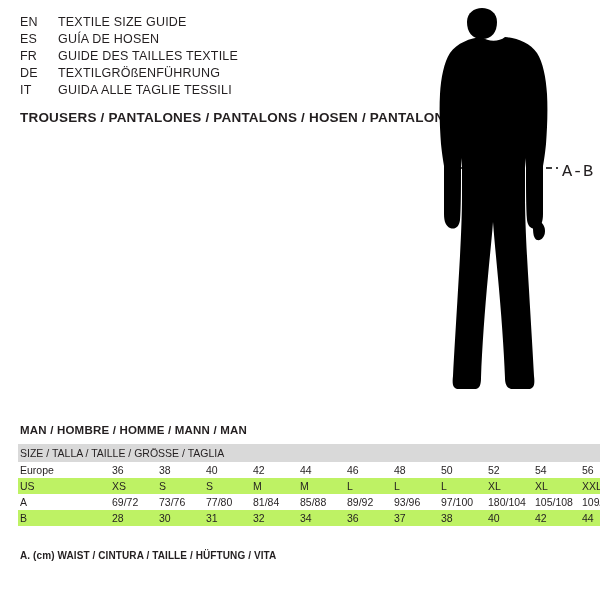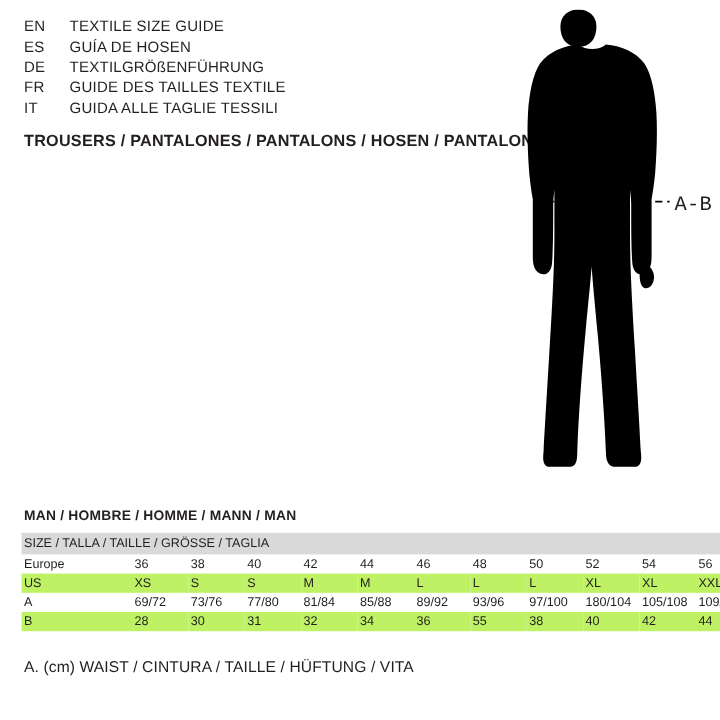--- a/index.html
+++ b/index.html
@@ -141,12 +141,12 @@
       <span class="lang-title">GUÍA DE HOSEN</span>
     </div>
     <div class="lang-row">
+      <span class="lang-code">FR</span>
+      <span class="lang-title">GUIDE DES TAILLES TEXTILE</span>
+    </div>
+    <div class="lang-row">
       <span class="lang-code">DE</span>
       <span class="lang-title">TEXTILGRÖßENFÜHRUNG</span>
-    </div>
-    <div class="lang-row">
-      <span class="lang-code">FR</span>
-      <span class="lang-title">GUIDE DES TAILLES TEXTILE</span>
     </div>
     <div class="lang-row">
       <span class="lang-code">IT</span>

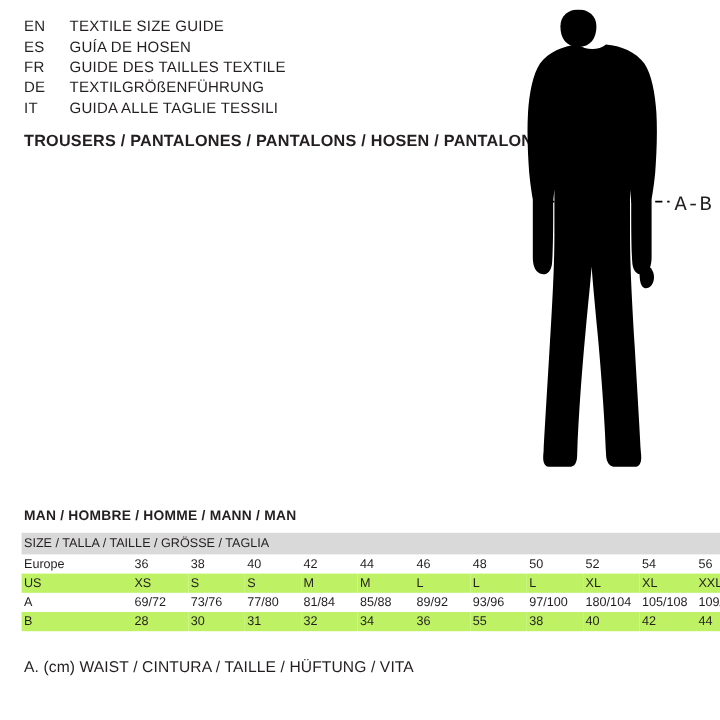--- a/index.html
+++ b/index.html
@@ -278,7 +278,7 @@
           <td>32</td>
           <td>34</td>
           <td>36</td>
-          <td>55</td>
+          <td>37</td>
           <td>38</td>
           <td>40</td>
           <td>42</td>

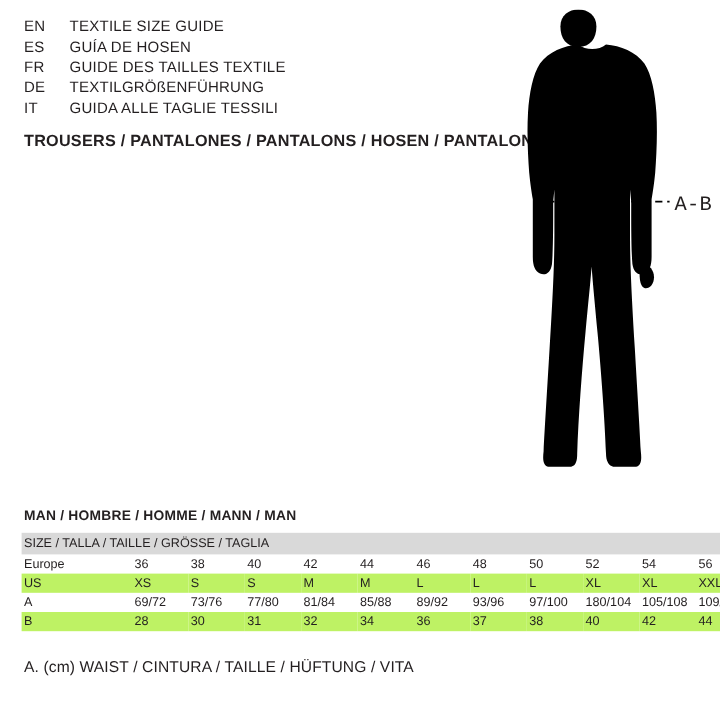--- a/index.html
+++ b/index.html
@@ -119,8 +119,9 @@
     position: absolute;
     left: 20px;
     top: 548px;
-    font-size: 13px;
+    font-size: 10px;
     line-height: 15px;
+    font-weight: bold;
   }
   .footnote {
     letter-spacing: 0.1px;

